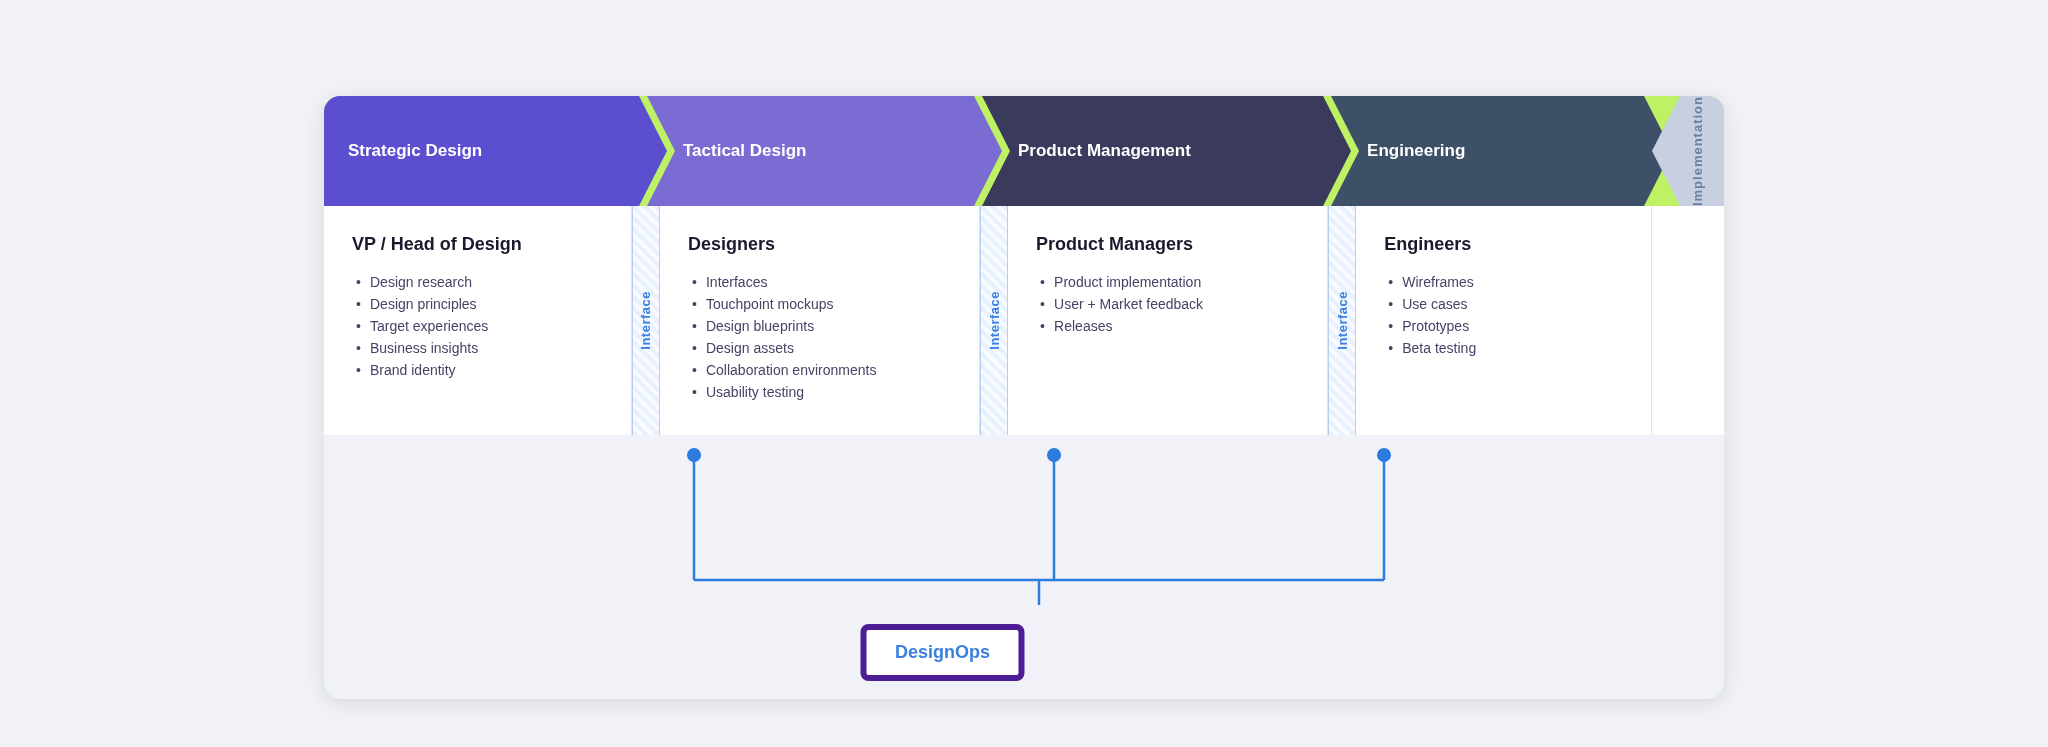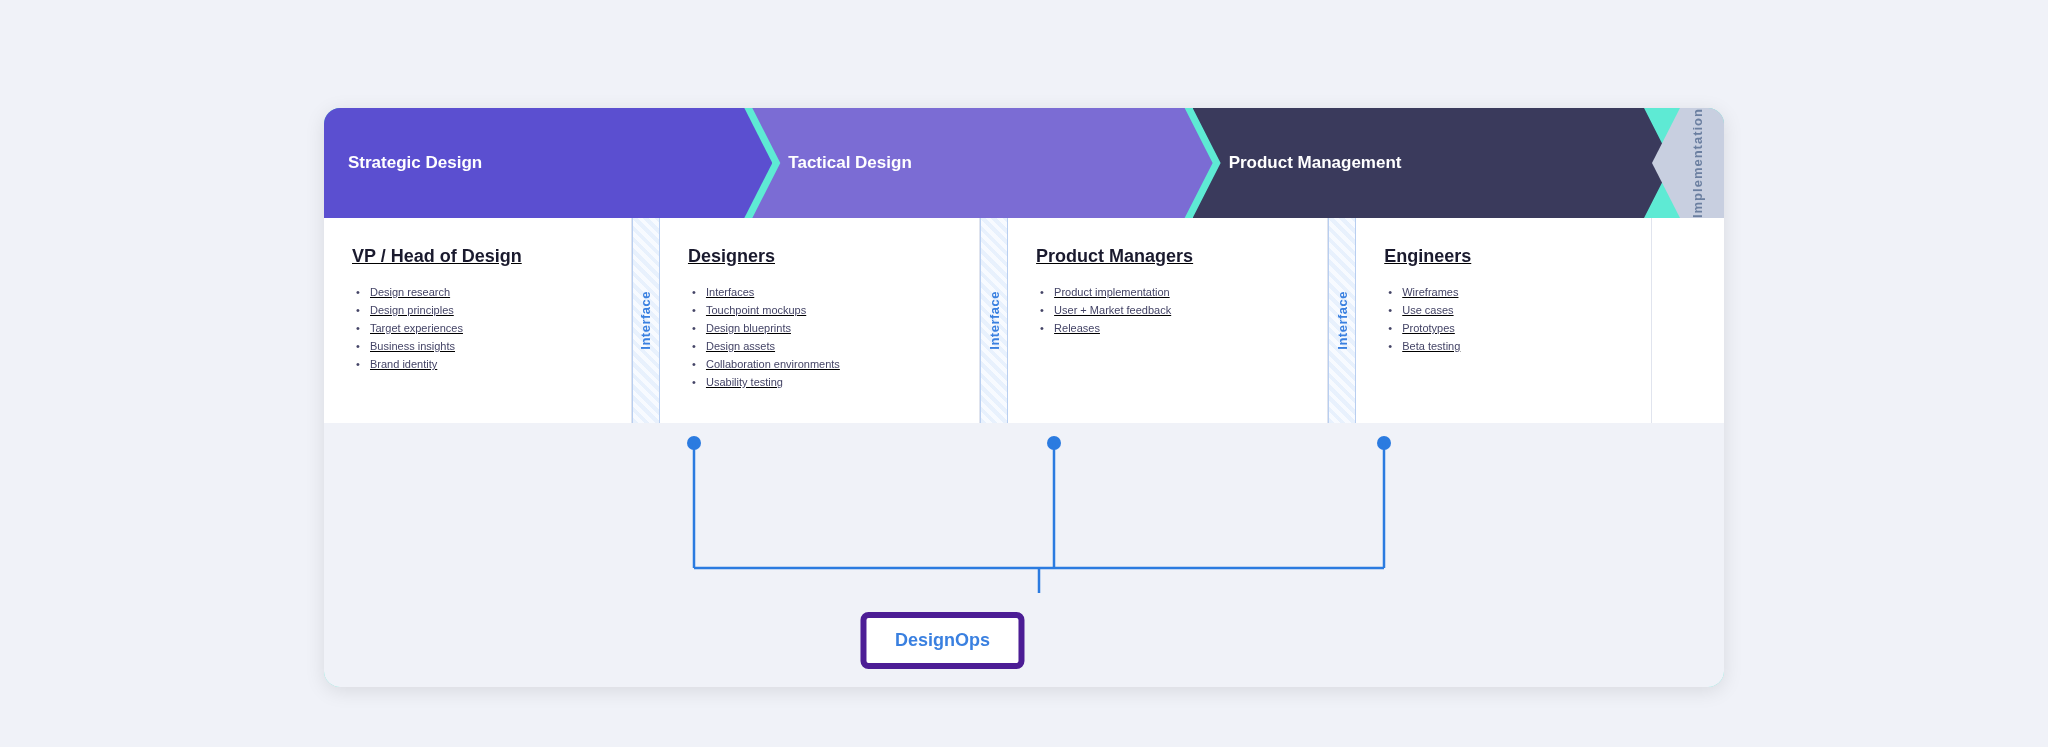--- a/index.html
+++ b/index.html
@@ -131,7 +131,7 @@
     }
 
     .outer-wrapper {
-      background: #5eead4;
+      background: #bef264;
       border-radius: 16px;
       overflow: hidden;
       box-shadow: 0 4px 20px rgba(0,0,0,0.10);

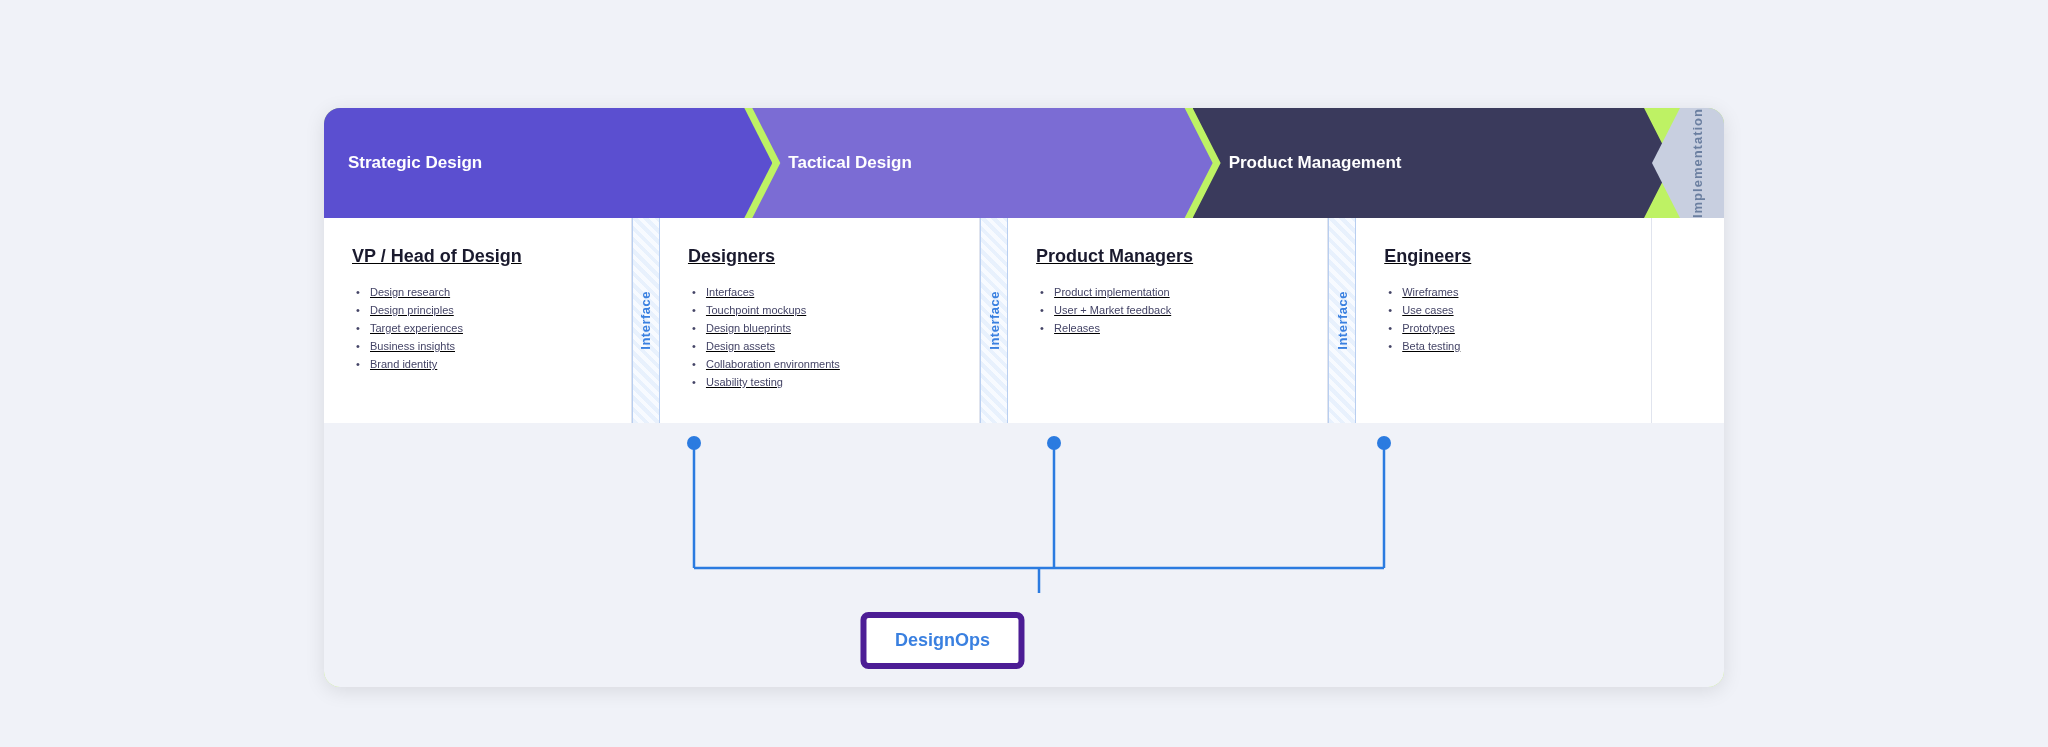--- a/index.html
+++ b/index.html
@@ -168,6 +168,9 @@
           <span>Product Management</span>
         </div>
 
+        <div class="banner-section engineering" style="flex:1; margin-left:-20px;">
+          <span>Engineering</span>
+        </div>
 
         <div style="width:72px; margin-left:-20px; background:#c8cfe0; display:flex; align-items:center; justify-content:center; clip-path: polygon(28px 0, 100% 0, 100% 100%, 28px 100%, 0 50%); flex-shrink:0; padding-left:18px;">
           <span style="writing-mode:vertical-rl; transform:rotate(180deg); font-weight:700; font-size:13px; color:#6b7fa0; letter-spacing:1px;">Implementation</span>

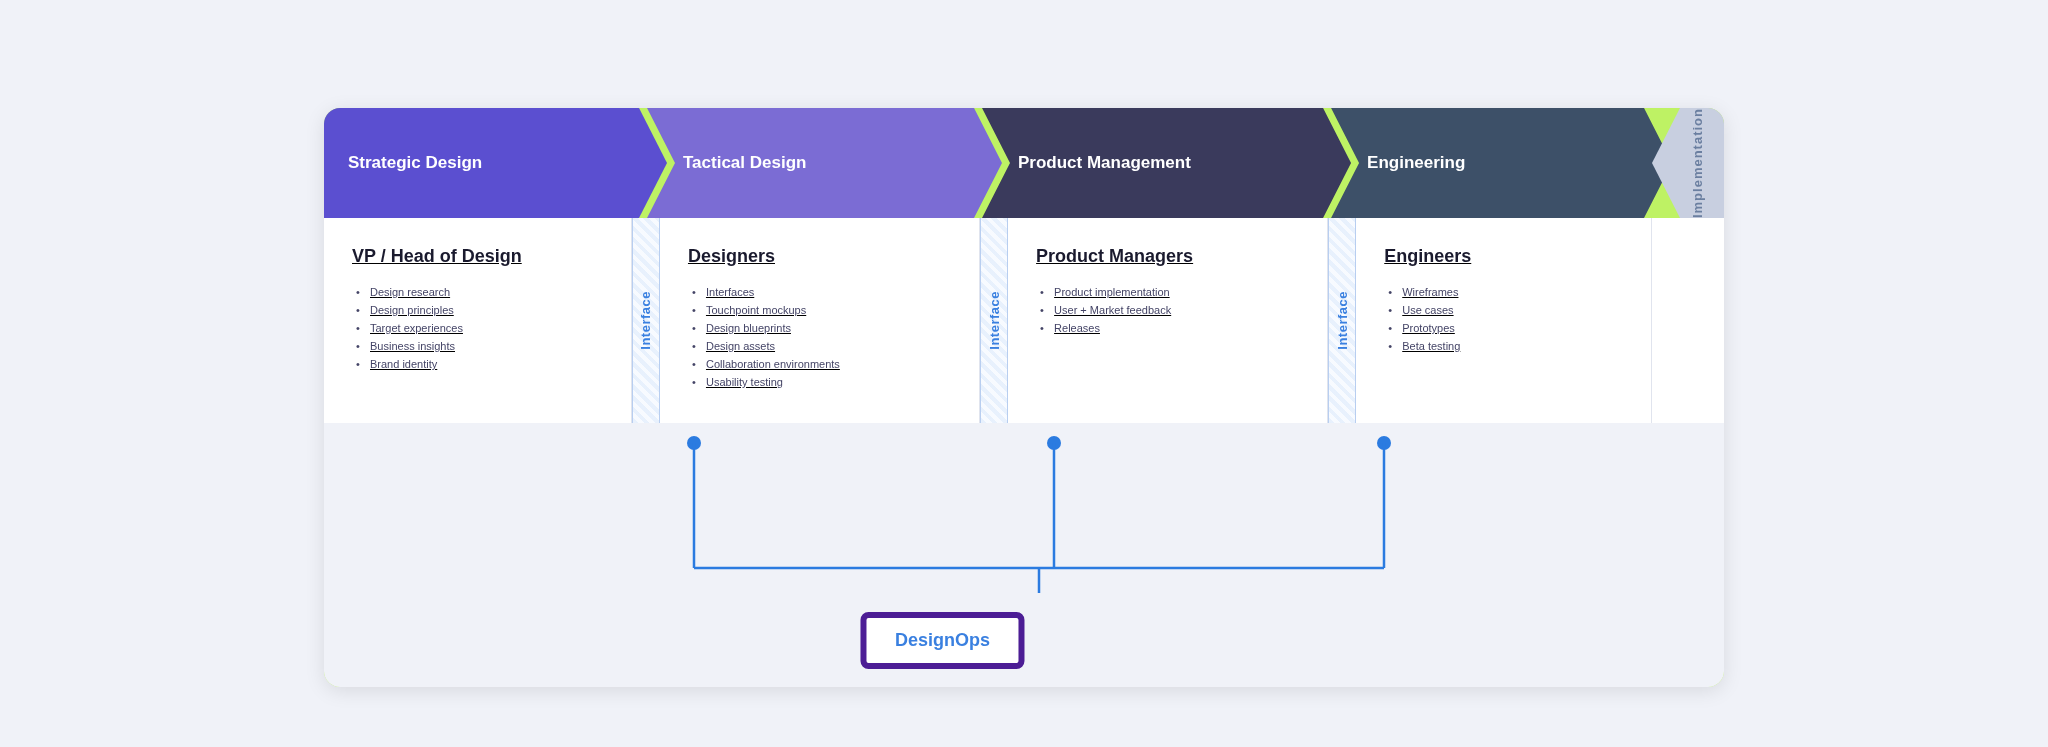--- a/index.html
+++ b/index.html
@@ -44,7 +44,6 @@
       flex: 1;
       padding: 28px 24px 32px 28px;
       position: relative;
-      text-decoration: underline;
     }
 
     .content-section:not(:last-child)::after {

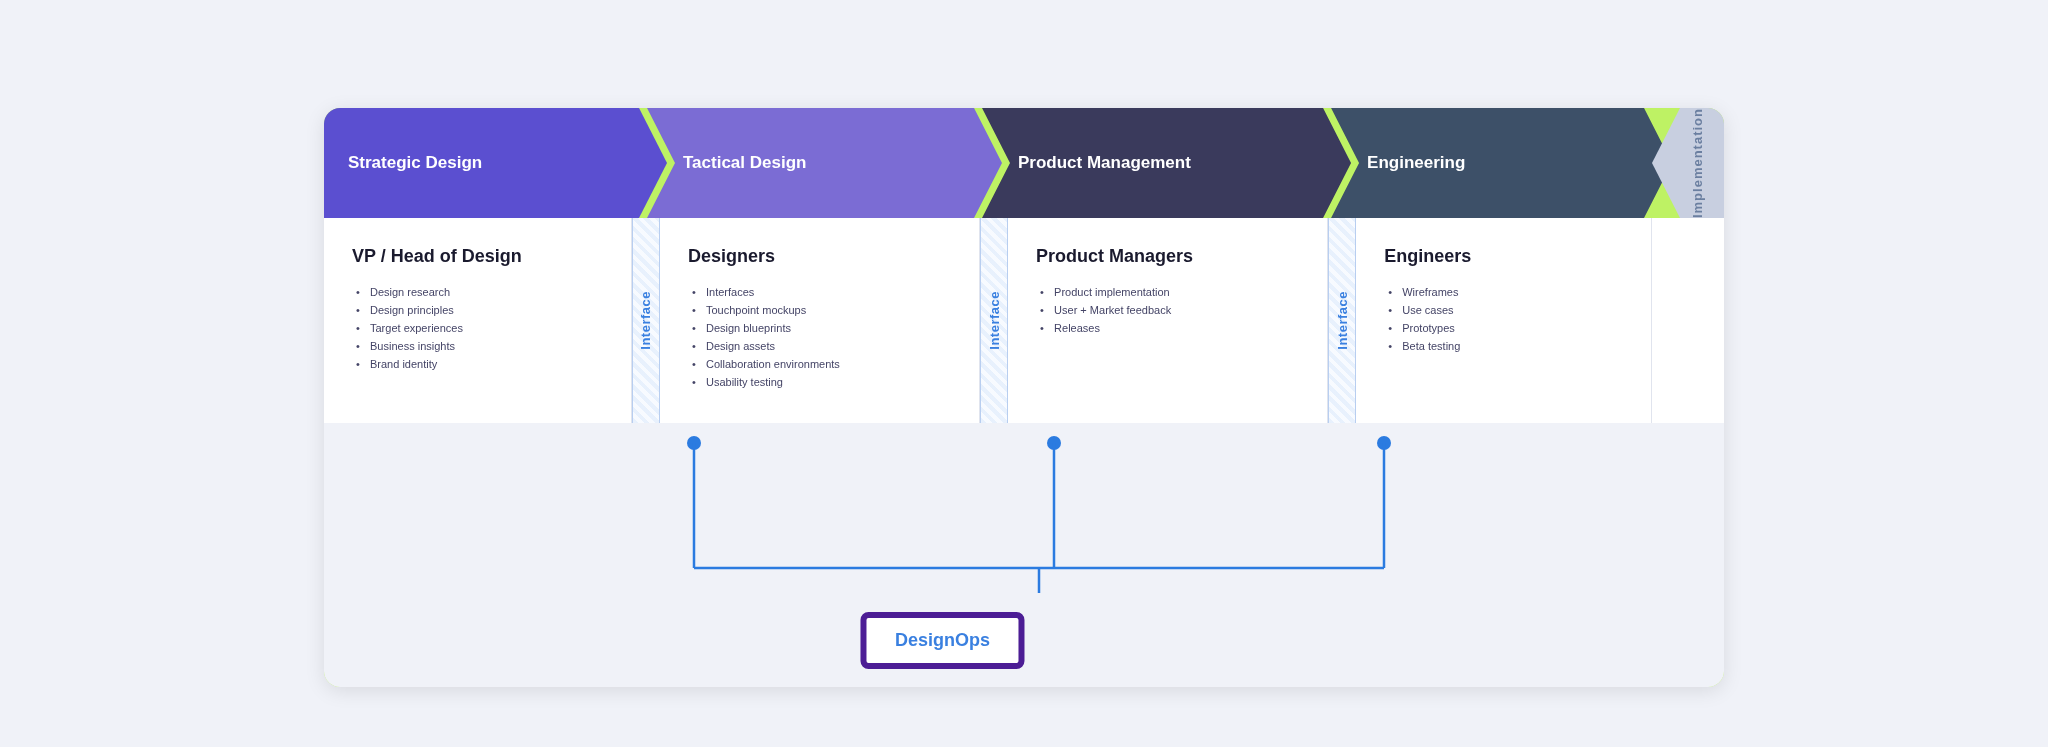--- a/index.html
+++ b/index.html
@@ -69,7 +69,7 @@
     }
 
     .role-list li {
-      font-size: 11px;
+      font-size: 14px;
       color: #444466;
       padding: 3px 0;
       padding-left: 18px;

